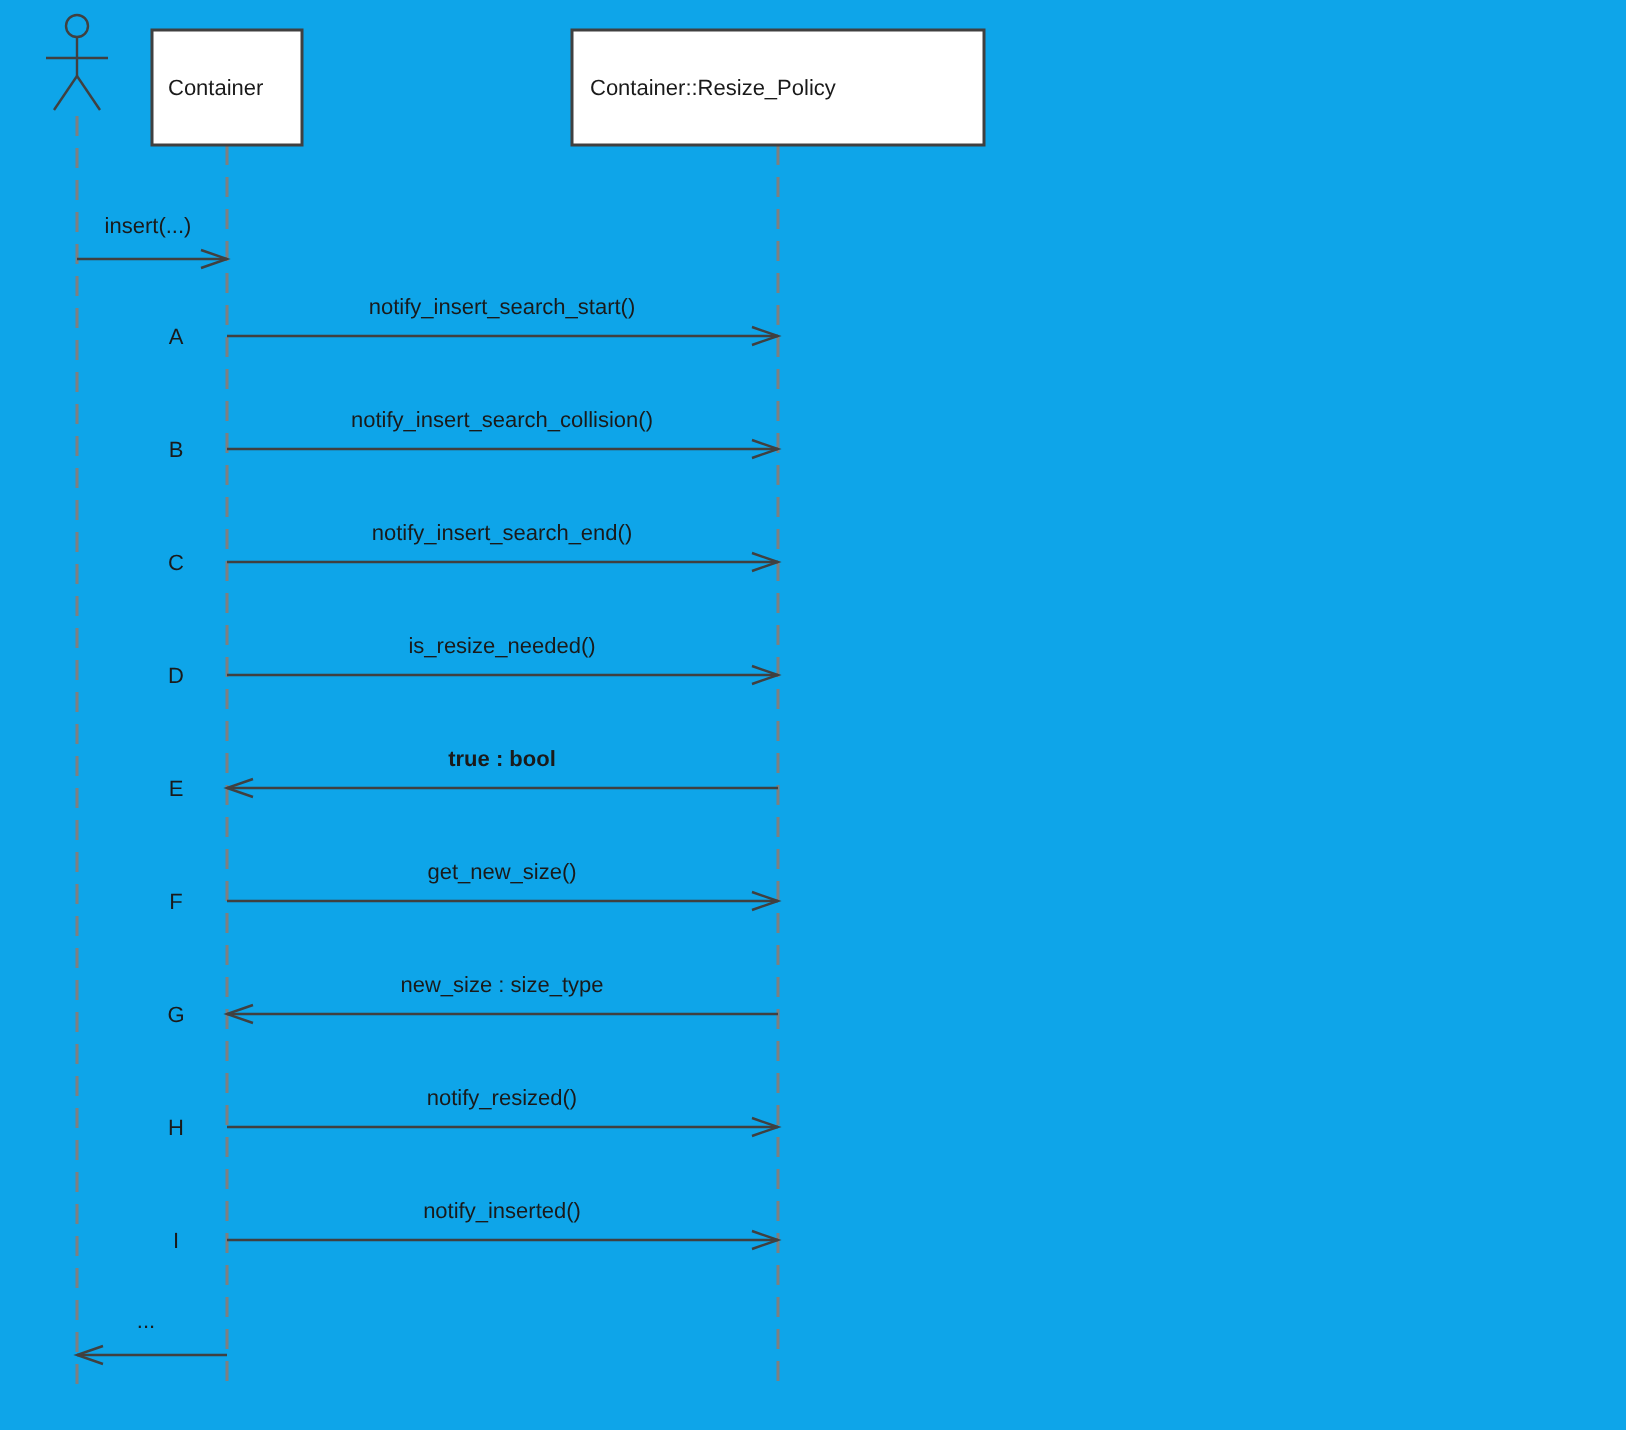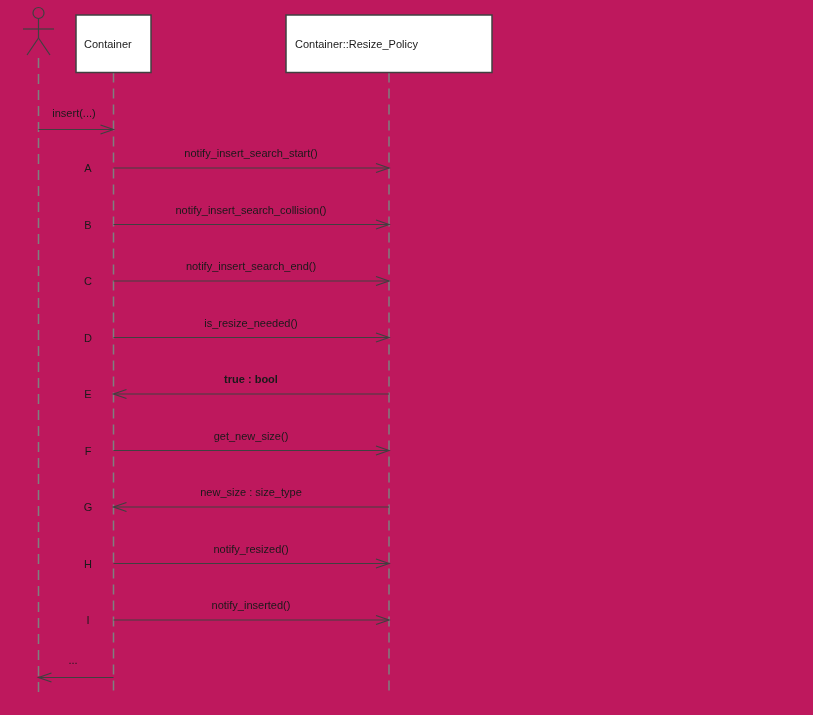--- a/index.html
+++ b/index.html
@@ -7,7 +7,7 @@
     position: relative;
     width: 813px;
     height: 715px;
-    background: #be185d;
+    background: #0ea5e9;
     font-family: "Liberation Sans", sans-serif;
   }
   svg { display: block; }

